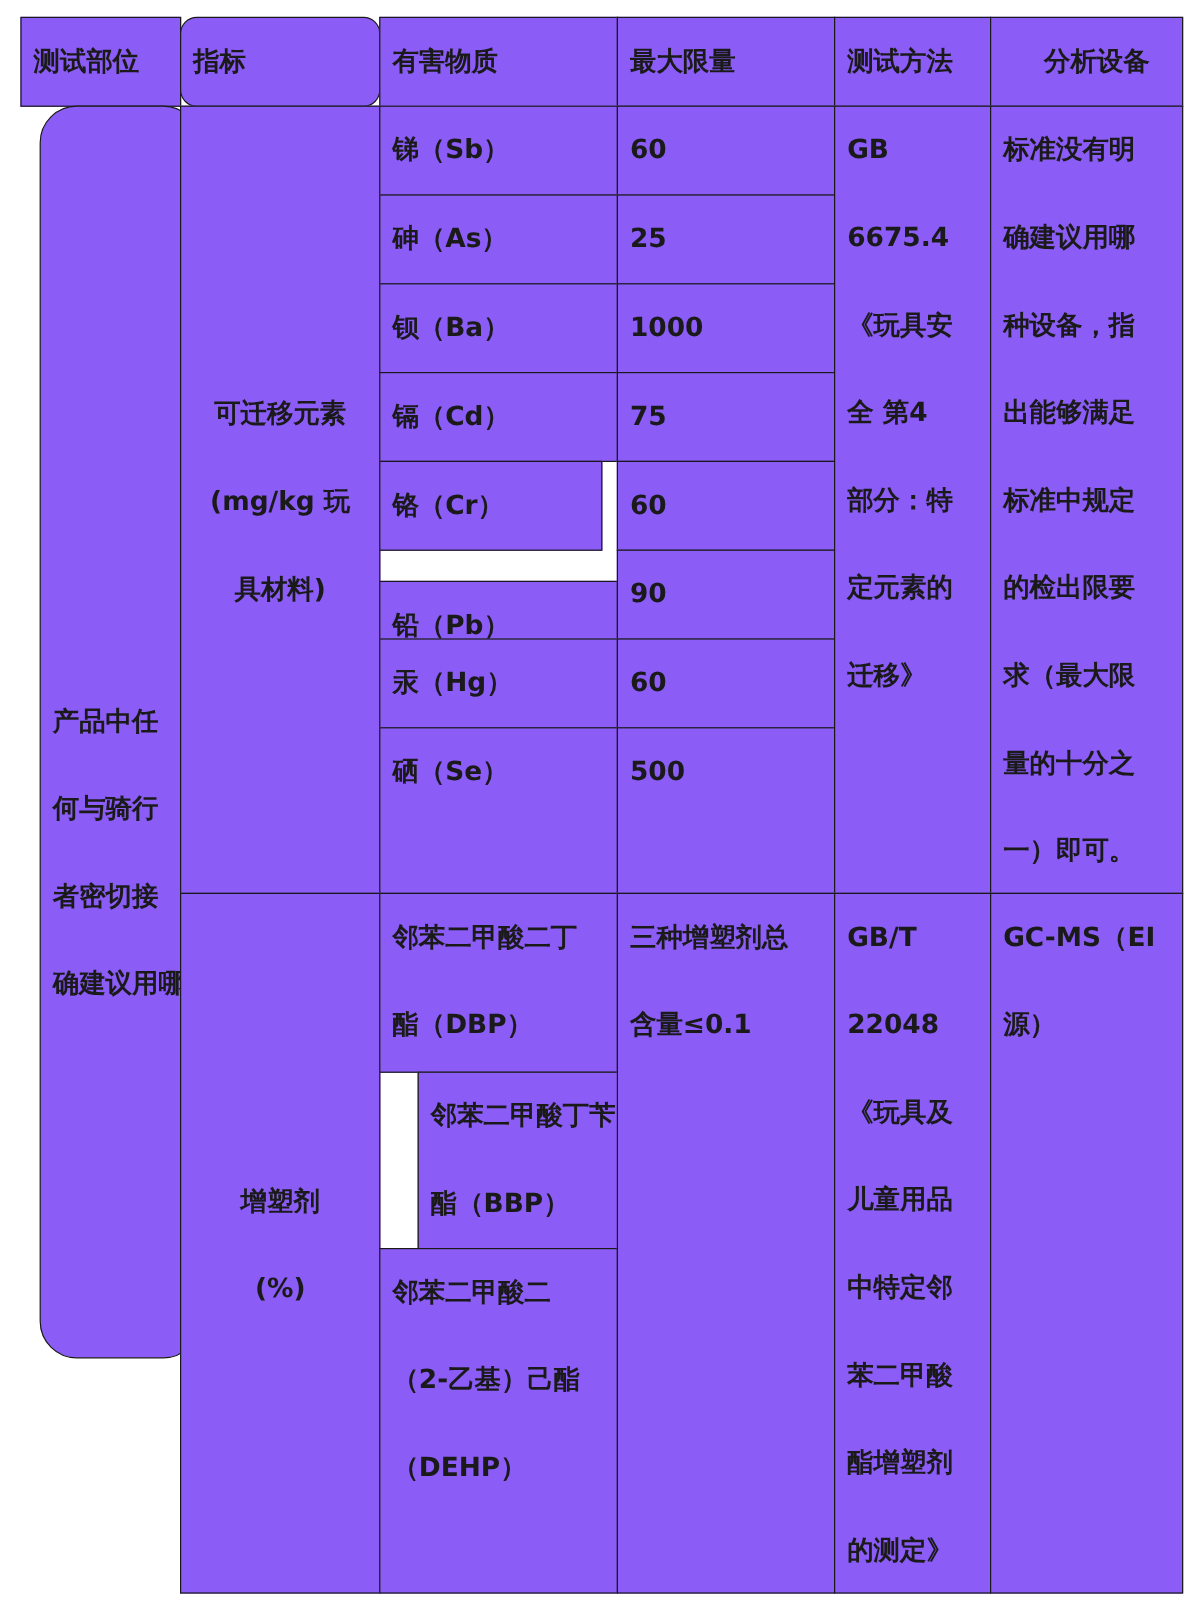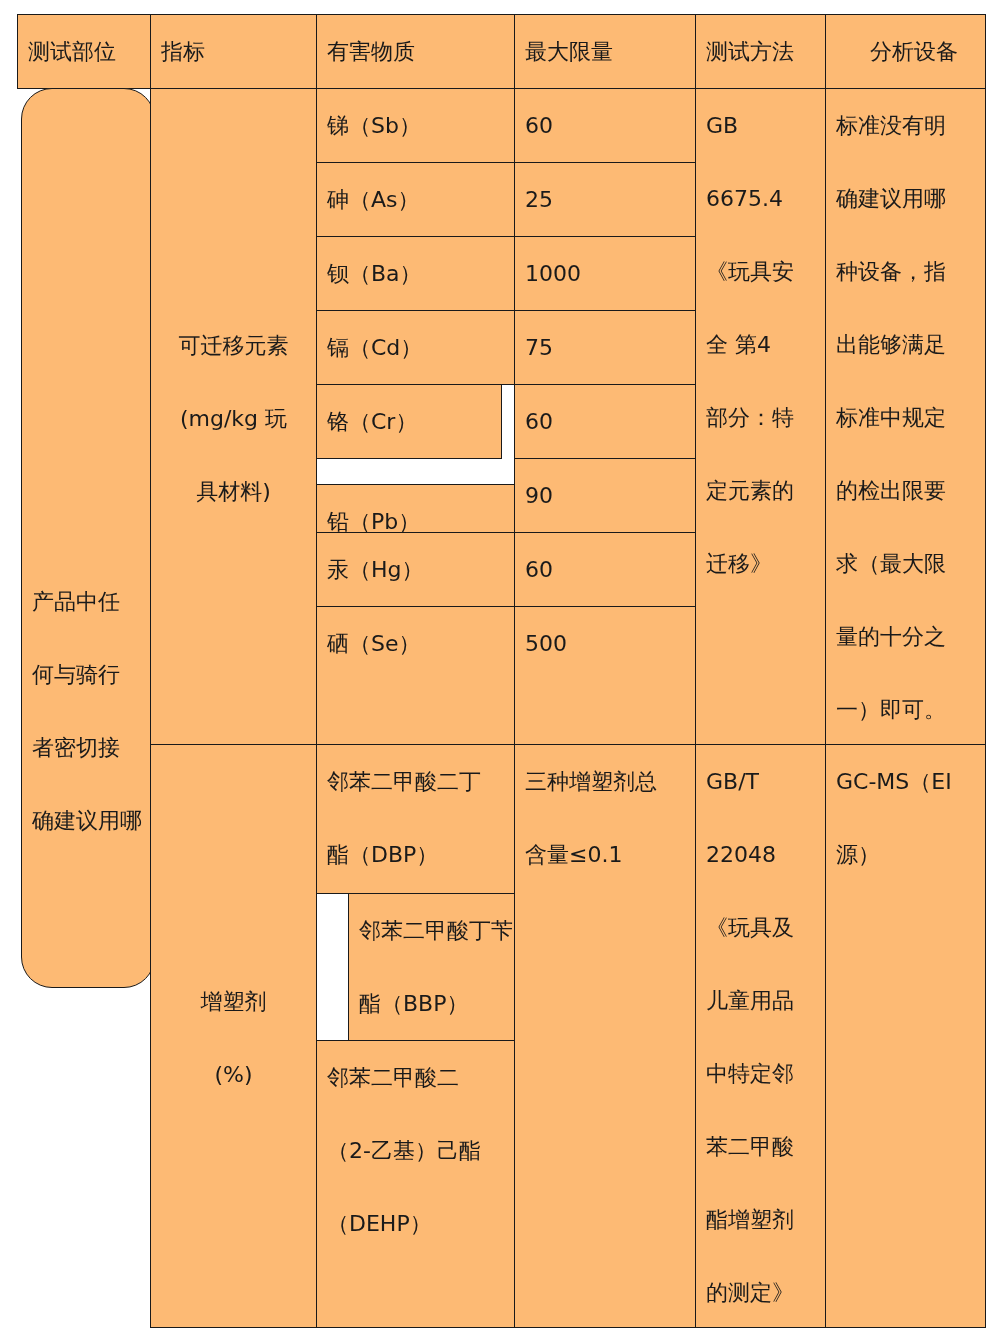--- a/index.html
+++ b/index.html
@@ -6,8 +6,8 @@
   body { width: 1000px; height: 1343px; position: relative; overflow: hidden;
          font-family: "DejaVu Sans", "Liberation Sans", sans-serif; color: #1a1a1a; }
   .tbl { position: absolute; left: 17px; top: 14px; width: 969px; height: 1314px; }
-  .cell { position: absolute; box-sizing: border-box; border: 1.5px solid #1a1a1a; background: #fdba74;
-          font-size: 22px; line-height: 74px; padding-left: 10px; overflow: hidden; }
+  .cell { position: absolute; box-sizing: border-box; border: 1.5px solid #1a1a1a; background: #8b5cf6;
+          font-size: 22px; line-height: 74px; padding-left: 10px; overflow: hidden; font-weight: bold; }
   .cell.hdr { line-height: 74px; }
   .cell .ln { display: block; white-space: nowrap; }
   .center { text-align: center; padding-left: 0; }

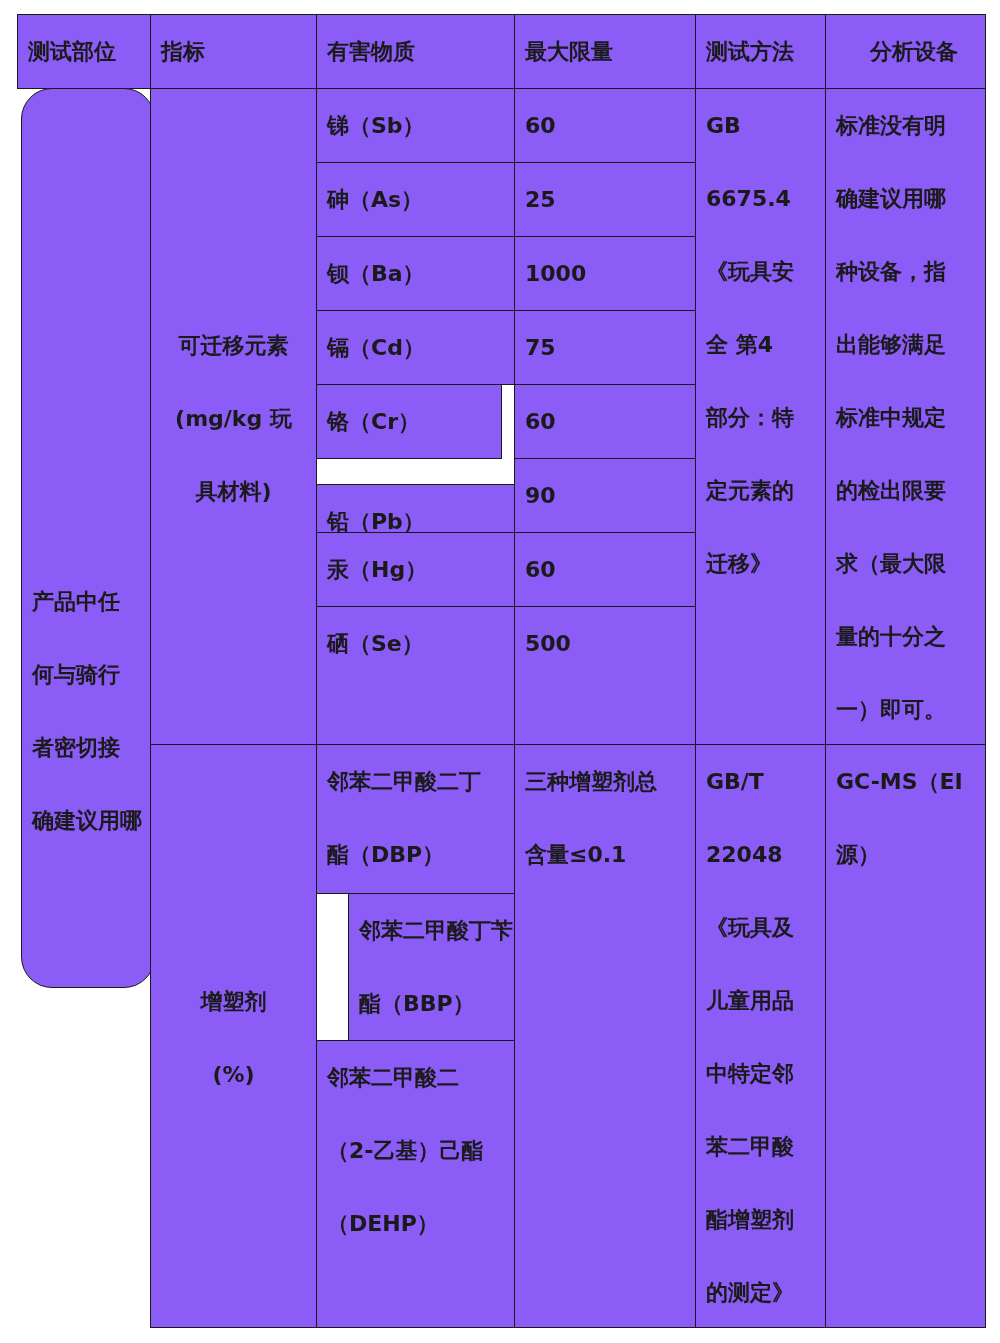--- a/index.html
+++ b/index.html
@@ -21,7 +21,7 @@
   <div class="cell hdr" style="left:0;top:0;width:134px;height:75px;">
       <span class="ln">测试部位</span>
     </div>
-  <div class="cell hdr" style="left:133px;top:0;width:167px;height:75px;">
+  <div class="cell hdr" style="left:133px;top:0;width:167px;height:75px;border-radius:14px;">
       <span class="ln">指标</span>
     </div>
   <div class="cell hdr" style="left:299px;top:0;width:199px;height:96px;">

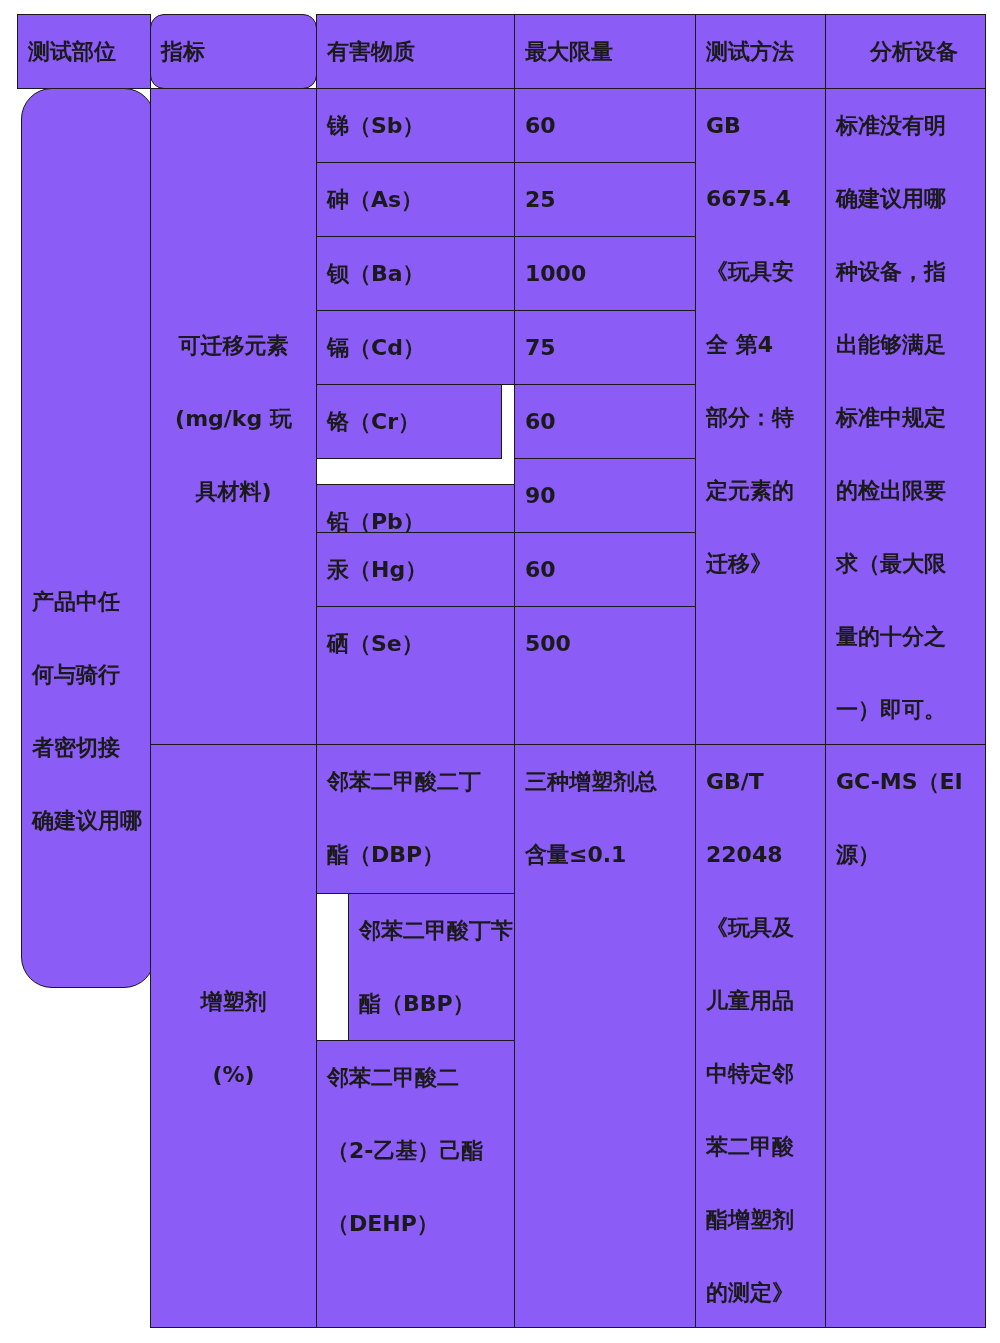--- a/index.html
+++ b/index.html
@@ -37,7 +37,7 @@
       <span class="ln">分析设备</span>
     </div>
 
-  <div class="cell lines" style="left:4px;top:74px;width:134px;height:900px;border-radius:31px;">
+  <div class="cell lines" style="left:16px;top:74px;width:134px;height:1044px;border-radius:31px;">
     <div style="position:absolute;left:10px;top:476px;">
       <span class="ln">产品中任</span>
       <span class="ln">何与骑行</span>

